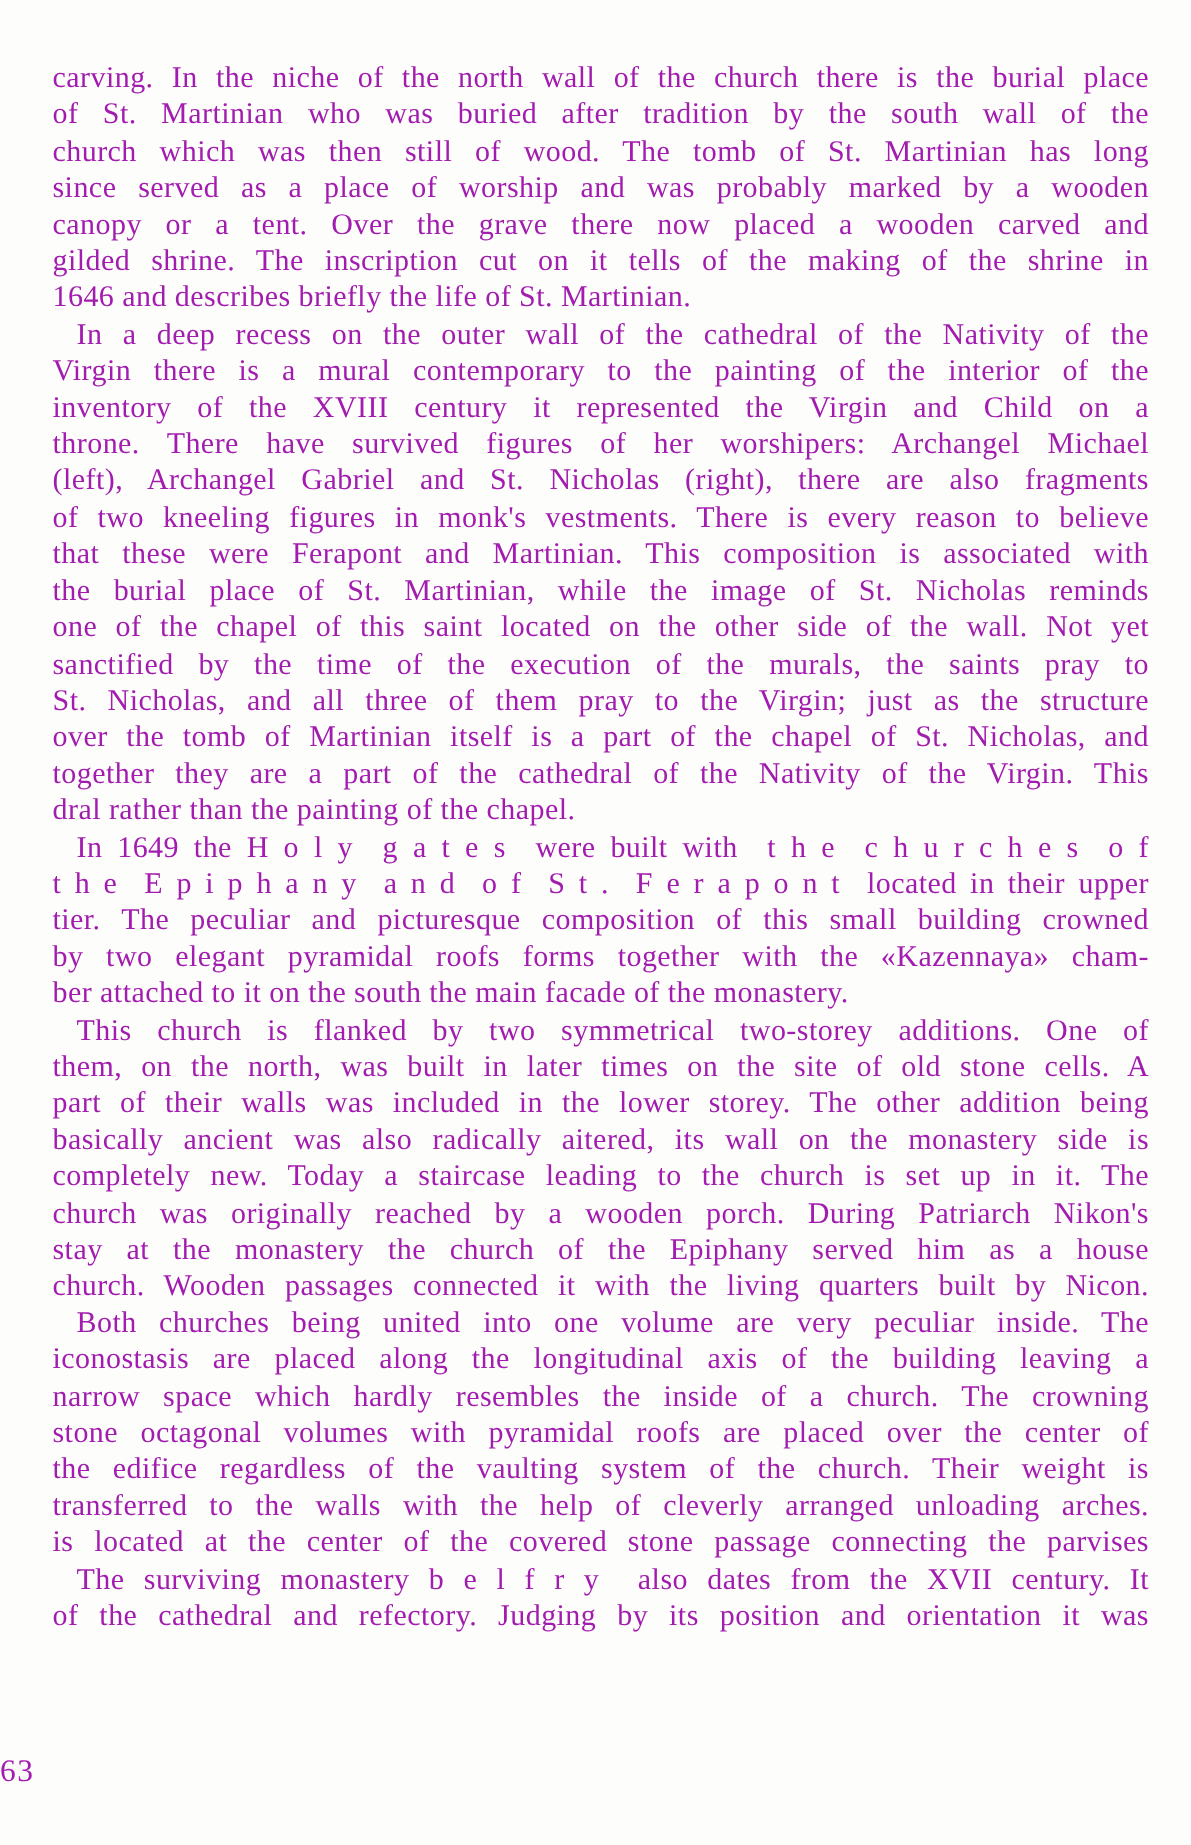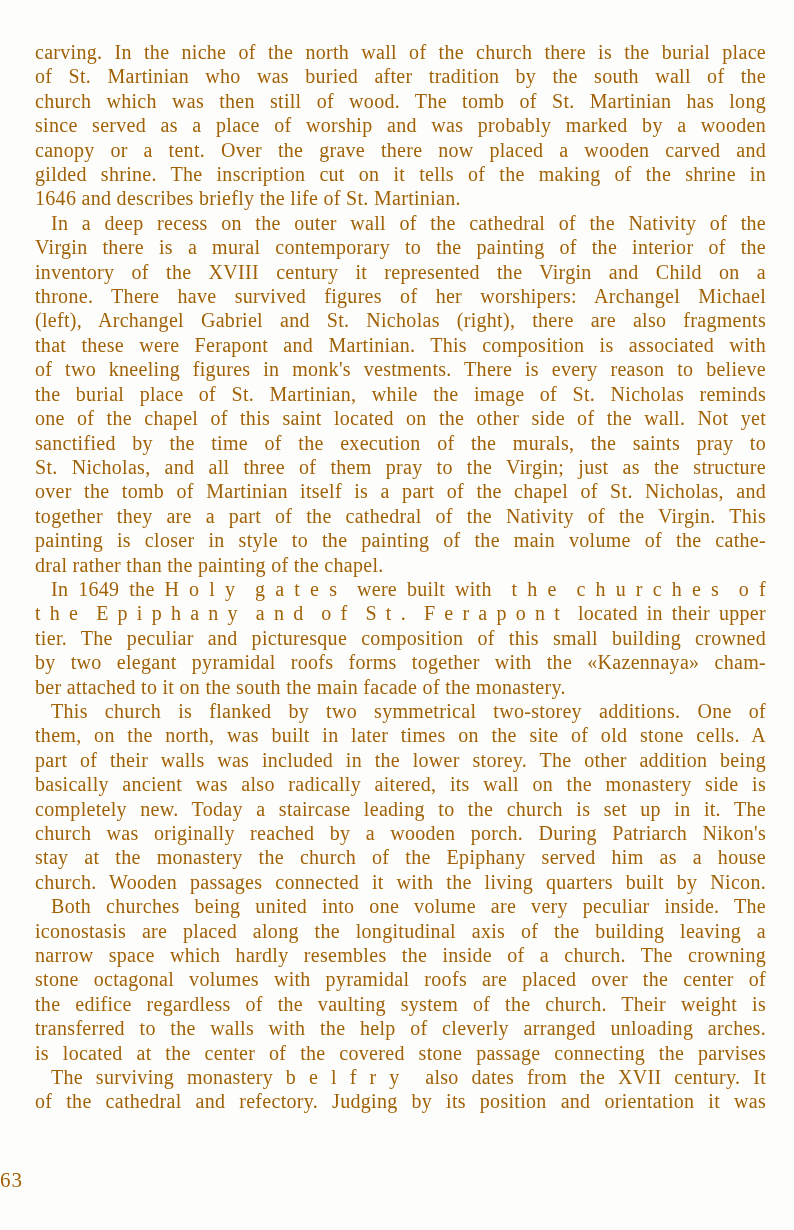--- a/index.html
+++ b/index.html
@@ -13,7 +13,7 @@
     height: 1230px;
     background: #fdfdfb;
     font-family: "Liberation Serif", "DejaVu Serif", serif;
-    color: #a16207;
+    color: #a21caf;
     overflow: hidden;
   }
   .text-block {

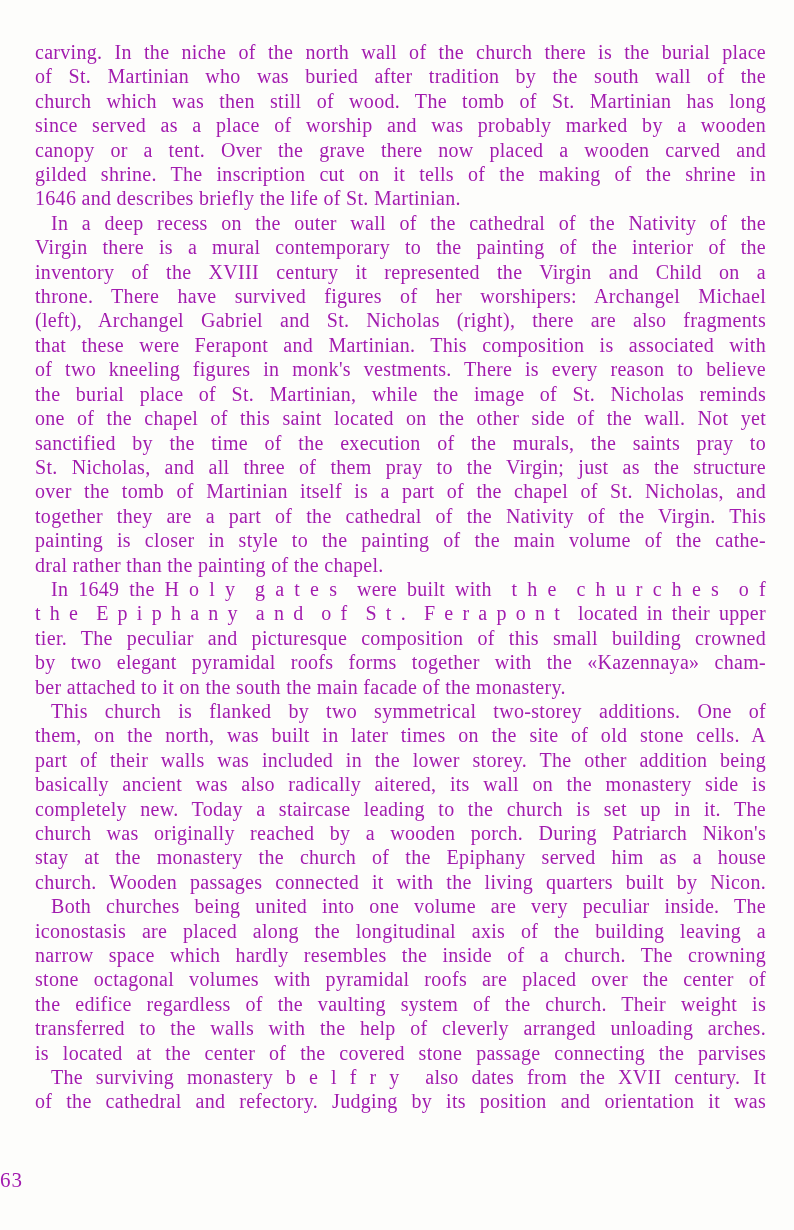--- a/index.html
+++ b/index.html
@@ -61,8 +61,8 @@
       <div class="line">inventory of the XVIII century it represented the Virgin and Child on a</div>
       <div class="line">throne. There have survived figures of her worshipers: Archangel Michael</div>
       <div class="line">(left), Archangel Gabriel and St. Nicholas (right), there are also fragments</div>
+      <div class="line">of two kneeling figures in monk's vestments. There is every reason to believe</div>
       <div class="line">that these were Ferapont and Martinian. This composition is associated with</div>
-      <div class="line">of two kneeling figures in monk's vestments. There is every reason to believe</div>
       <div class="line">the burial place of St. Martinian, while the image of St. Nicholas reminds</div>
       <div class="line">one of the chapel of this saint located on the other side of the wall. Not yet</div>
       <div class="line">sanctified by the time of the execution of the murals, the saints pray to</div>

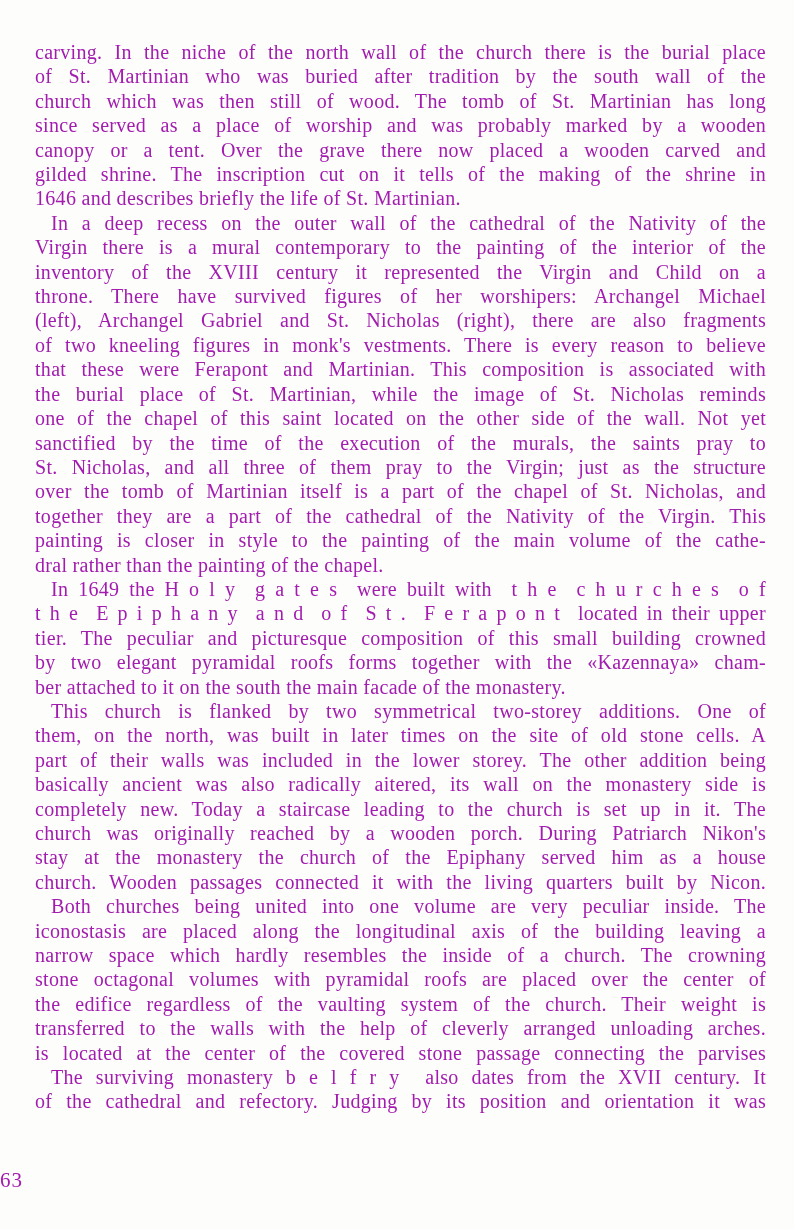--- a/index.html
+++ b/index.html
@@ -69,7 +69,6 @@
       <div class="line">St. Nicholas, and all three of them pray to the Virgin; just as the structure</div>
       <div class="line">over the tomb of Martinian itself is a part of the chapel of St. Nicholas, and</div>
       <div class="line">together they are a part of the cathedral of the Nativity of the Virgin. This</div>
-      <div class="line">painting is closer in style to the painting of the main volume of the cathe-</div>
       <div class="line last">dral rather than the painting of the chapel.</div>
       <div class="line first">In 1649 the H o l y&nbsp; g a t e s&nbsp; were built with&nbsp; t h e&nbsp; c h u r c h e s&nbsp; o f</div>
       <div class="line">t h e&nbsp; E p i p h a n y&nbsp; a n d&nbsp; o f&nbsp; S t .&nbsp; F e r a p o n t&nbsp; located in their upper</div>

